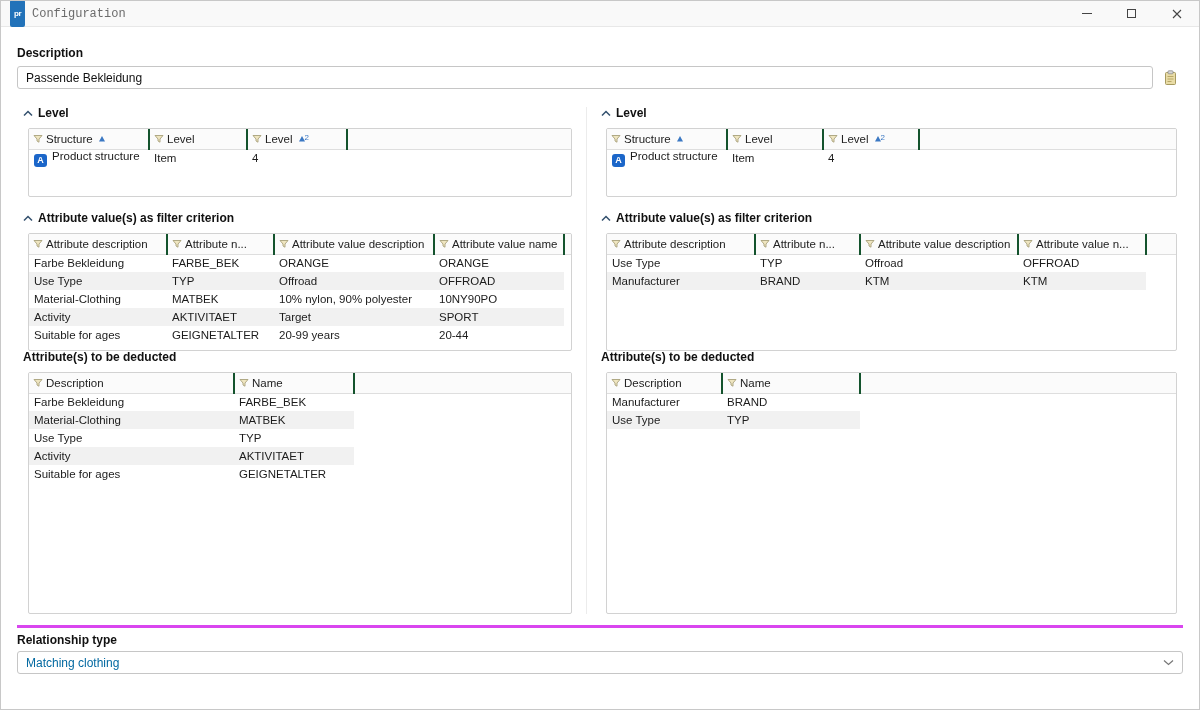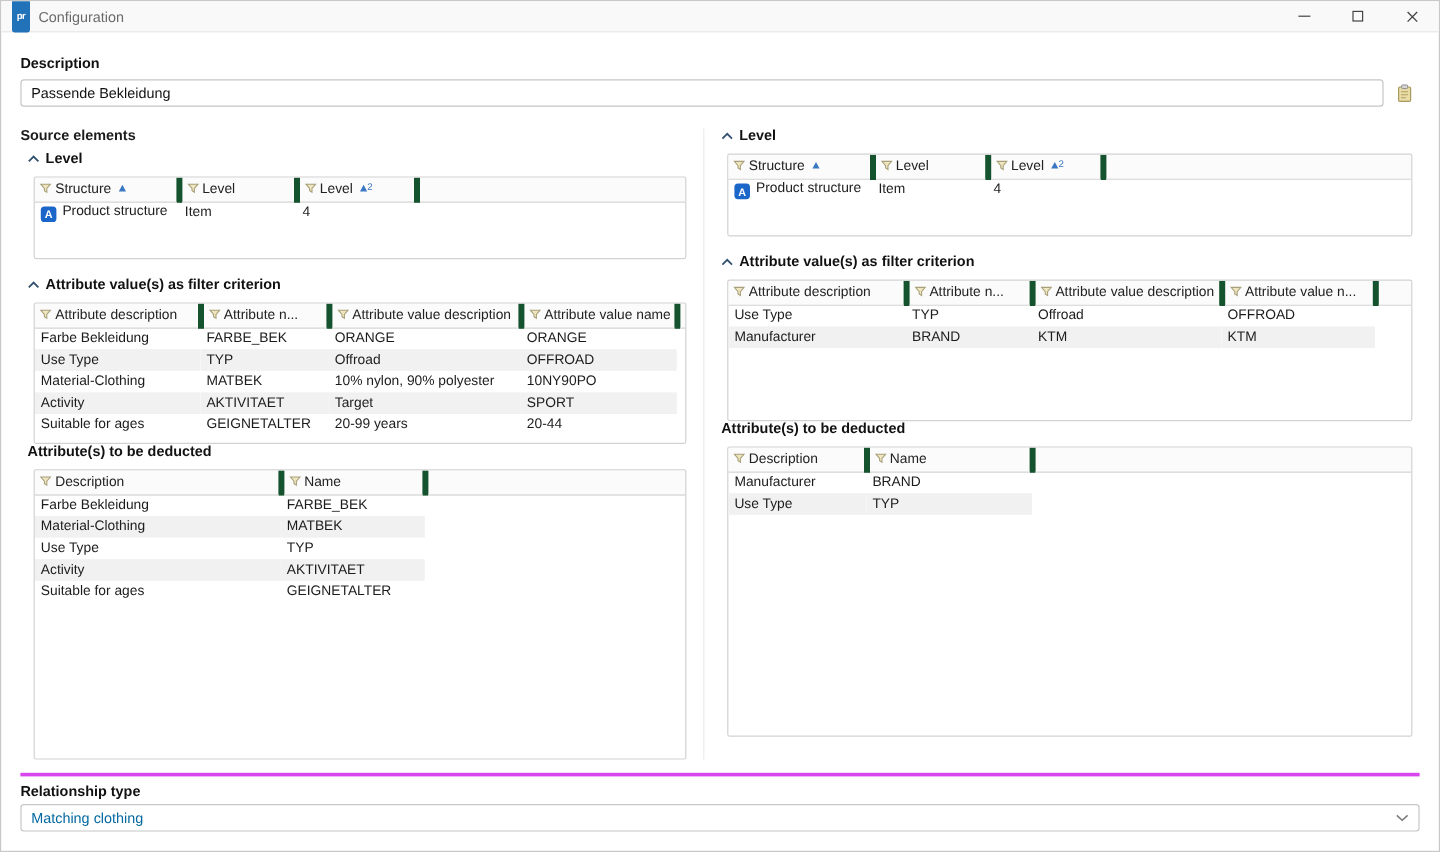--- a/index.html
+++ b/index.html
@@ -10,7 +10,7 @@
   
   .titlebar { height:26px; flex:0 0 26px; background:#f9f9f9; border-bottom:1px solid #e8e8e8; display:flex; align-items:center; }
   .app-logo { width:15px; height:27px; margin-left:9px; background:#2272b9; border-radius:2px; color:#fff; font-size:8px; font-weight:bold; display:flex; align-items:center; justify-content:center; letter-spacing:-0.5px; }
-  .win-title { margin-left:7px; color:#6b6b6b; font-size:12px; }
+  .win-title { margin-left:7px; color:#6b6b6b; font-size:12px;font-family:Liberation Mono, monospace; }
   .tb-spacer { flex:1; }
   .wc { width:45px; height:26px; display:flex; align-items:center; justify-content:center; cursor:default; }
   .wc-min-glyph { display:block; width:10px; height:1px; background:#444; }

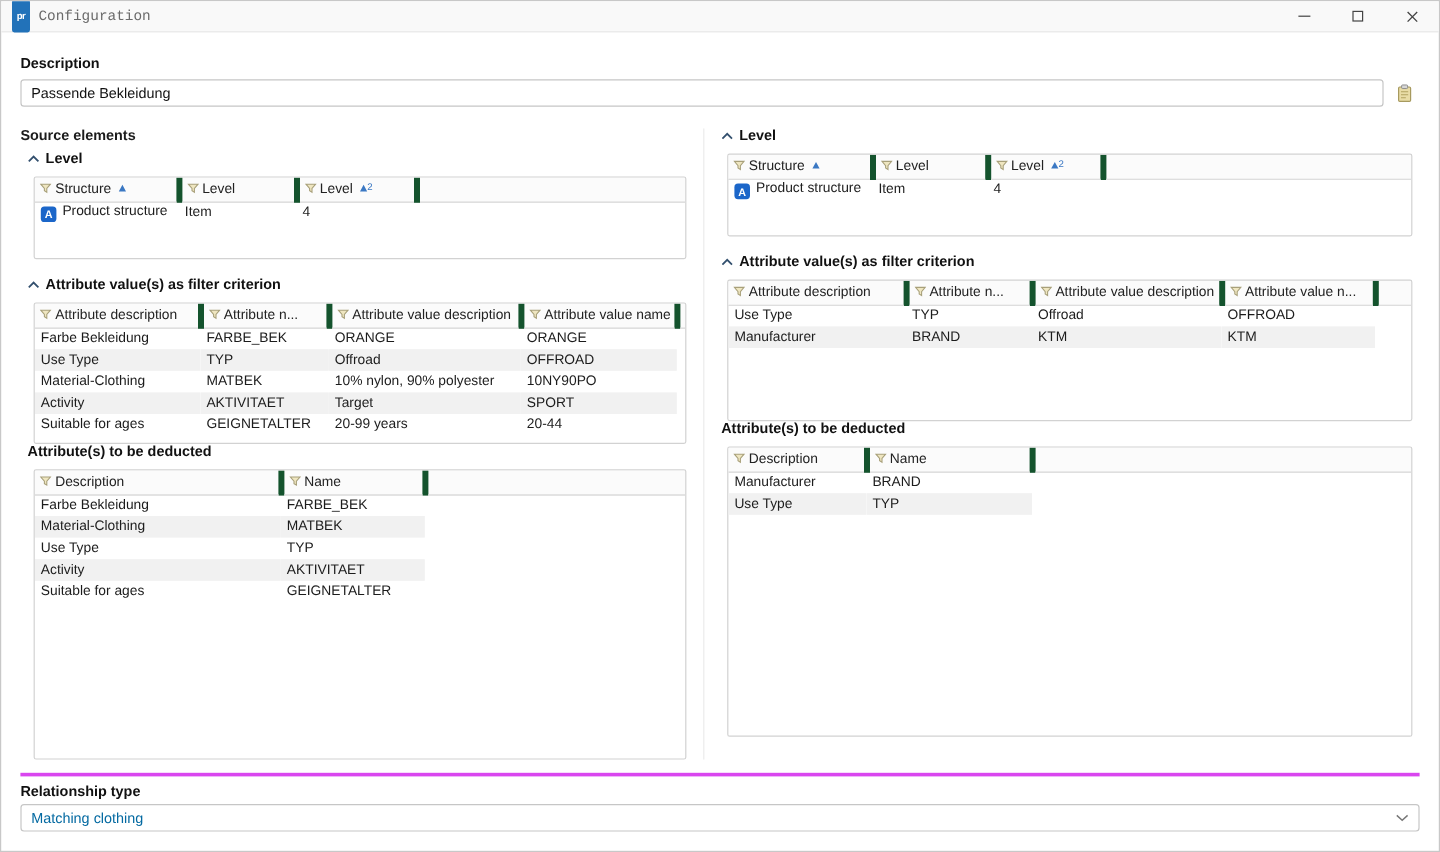--- a/index.html
+++ b/index.html
@@ -98,7 +98,6 @@
     <div class="cols">
 
       <div class="col-left">
-        <div class="col-title">Source elements</div>
 
         <div class="section-head">
           <span class="chev">

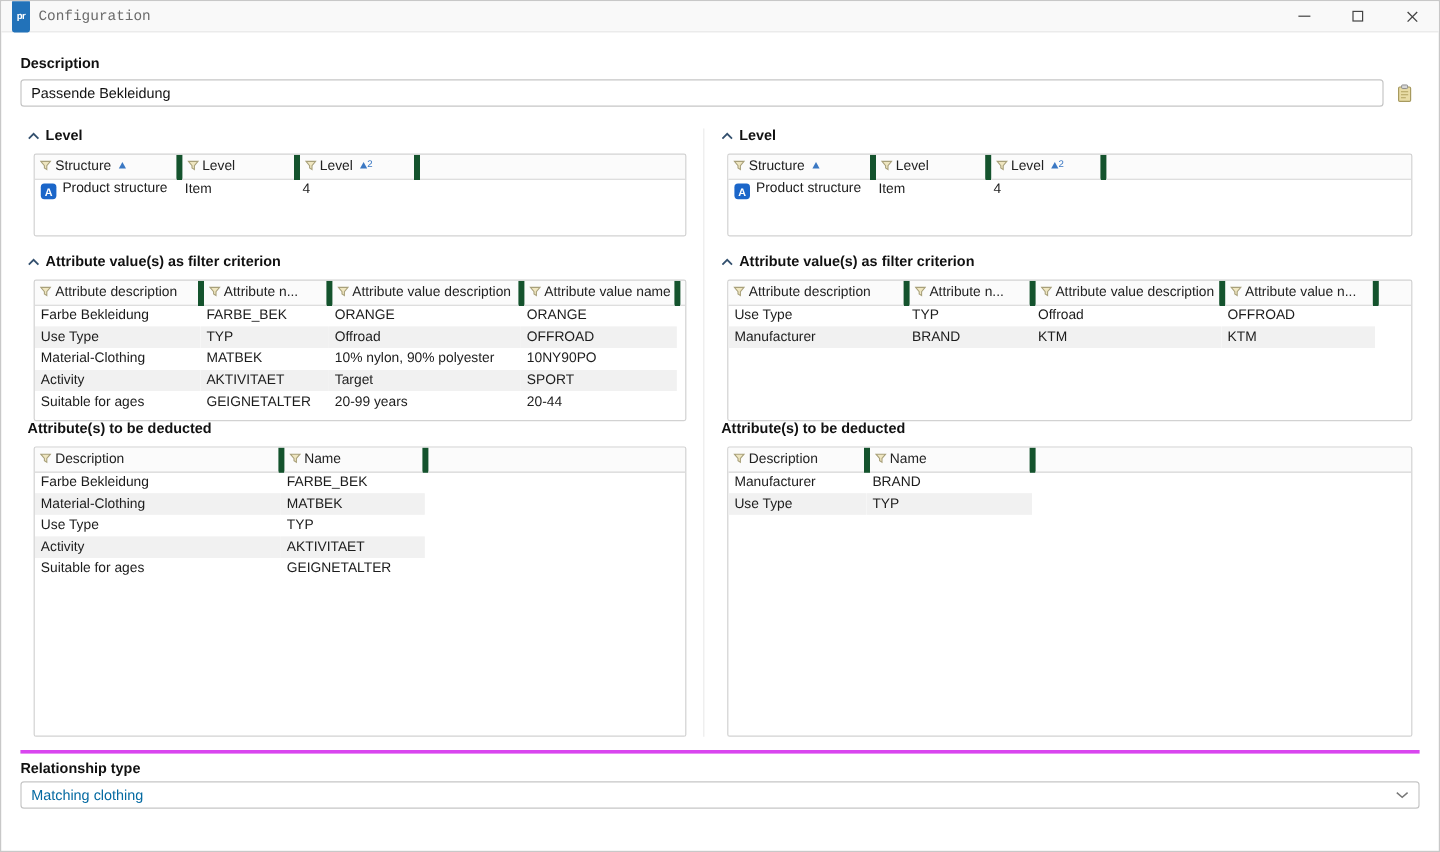--- a/index.html
+++ b/index.html
@@ -41,7 +41,7 @@
 
   
   table.grid { border-collapse:collapse; width:100%; table-layout:fixed; }
-  table.grid th { text-align:left; font-weight:normal; color:#222; height:20px; padding:0 4px; background:#fbfbfb; border-right:5px solid #14532d; border-bottom:1px solid #dedede; white-space:nowrap; overflow:hidden; font-size:11.5px; }
+  table.grid th { text-align:left; font-weight:normal; color:#222; height:20px; padding:0 4px; background:#fbfbfb; border-right:2px solid #14532d; border-bottom:1px solid #dedede; white-space:nowrap; overflow:hidden; font-size:11.5px; }
   table.grid th.hf { border-right:none; }
   table.grid td { height:18px; padding:0 5px; font-size:11.5px; color:#1c1c1c; white-space:nowrap; overflow:hidden; }
   table.grid tbody tr:nth-child(even) td.c { background:#f1f1f1; }

